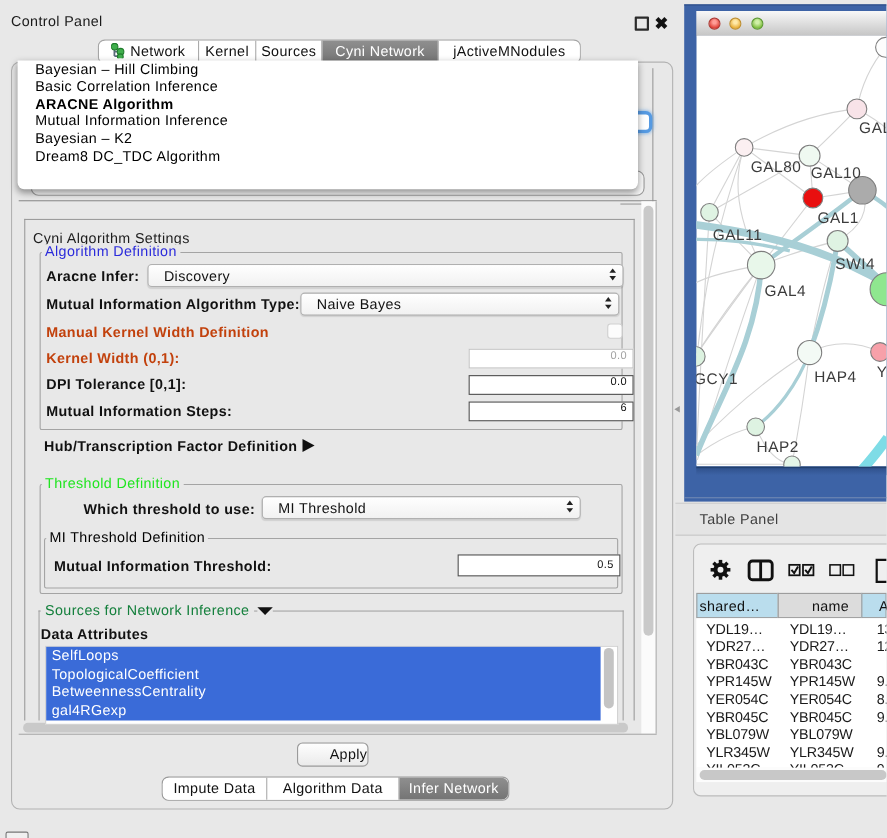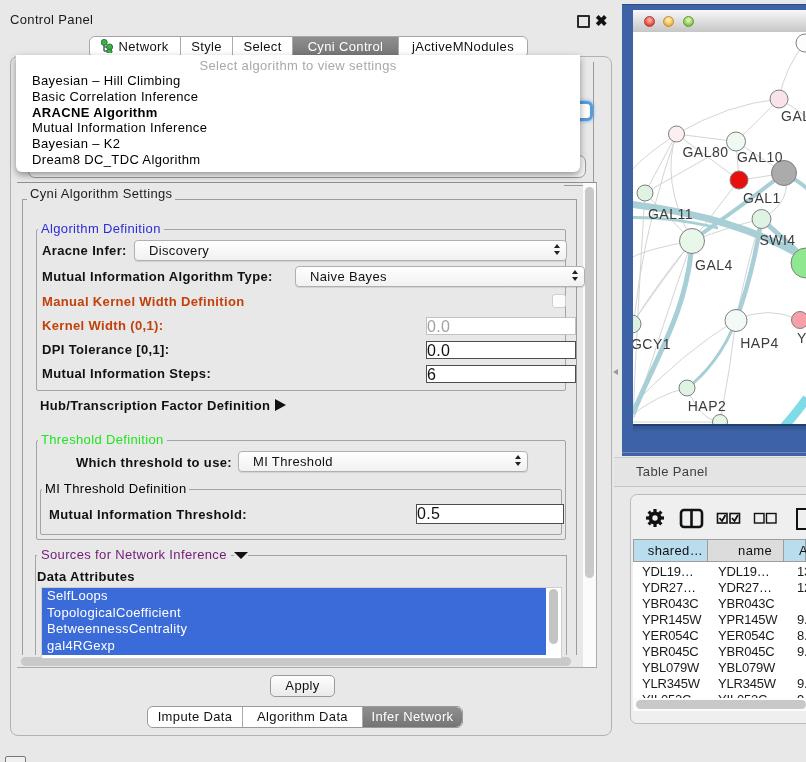--- a/index.html
+++ b/index.html
@@ -38,7 +38,7 @@
         <circle cx="3.2" cy="3.4" r="3" fill="#3fae4c" stroke="#1f7c2c"></circle>
         <circle cx="8.6" cy="8" r="3" fill="#3fae4c" stroke="#1f7c2c"></circle>
         <circle cx="8.4" cy="12.6" r="2.6" fill="#3fae4c" stroke="#1f7c2c"></circle>
-      </svg> Network</div><div class="seg" style="width:51px">Style</div><div class="seg" style="width:59px">Select</div><div class="seg dark" style="width:105px">Cyni Control</div><div class="seg last" style="width:128px">jActiveMNodules</div>
+      </svg> Network</div><div class="seg" style="width:51px">Kernel</div><div class="seg" style="width:59px">Select</div><div class="seg dark" style="width:105px">Cyni Control</div><div class="seg last" style="width:128px">jActiveMNodules</div>
 </div>
 
 <div class="ab" style="left:10px;top:56px;width:600px;height:678px;border:1px solid #b2b2b2;border-radius:8px;background:#e8e8e8"></div>

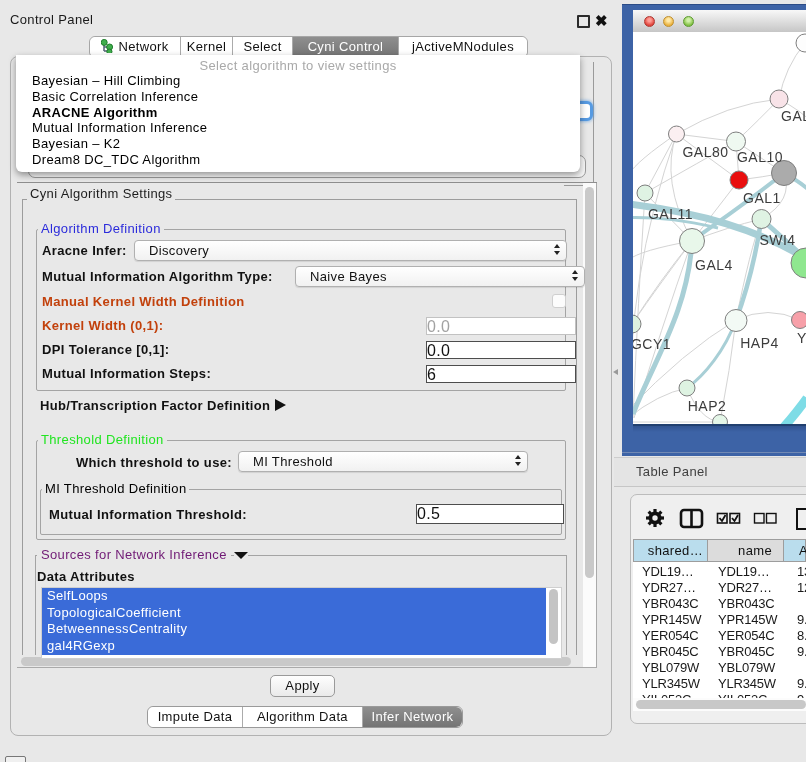--- a/index.html
+++ b/index.html
@@ -38,7 +38,7 @@
         <circle cx="3.2" cy="3.4" r="3" fill="#3fae4c" stroke="#1f7c2c"></circle>
         <circle cx="8.6" cy="8" r="3" fill="#3fae4c" stroke="#1f7c2c"></circle>
         <circle cx="8.4" cy="12.6" r="2.6" fill="#3fae4c" stroke="#1f7c2c"></circle>
-      </svg> Network</div><div class="seg" style="width:51px">Kernel</div><div class="seg" style="width:59px">Select</div><div class="seg dark" style="width:105px">Cyni Control</div><div class="seg last" style="width:128px">jActiveMNodules</div>
+      </svg> Network</div><div class="seg" style="width:51px">Kernel</div><div class="seg" style="width:59px">Sources</div><div class="seg dark" style="width:105px">Cyni Control</div><div class="seg last" style="width:128px">jActiveMNodules</div>
 </div>
 
 <div class="ab" style="left:10px;top:56px;width:600px;height:678px;border:1px solid #b2b2b2;border-radius:8px;background:#e8e8e8"></div>

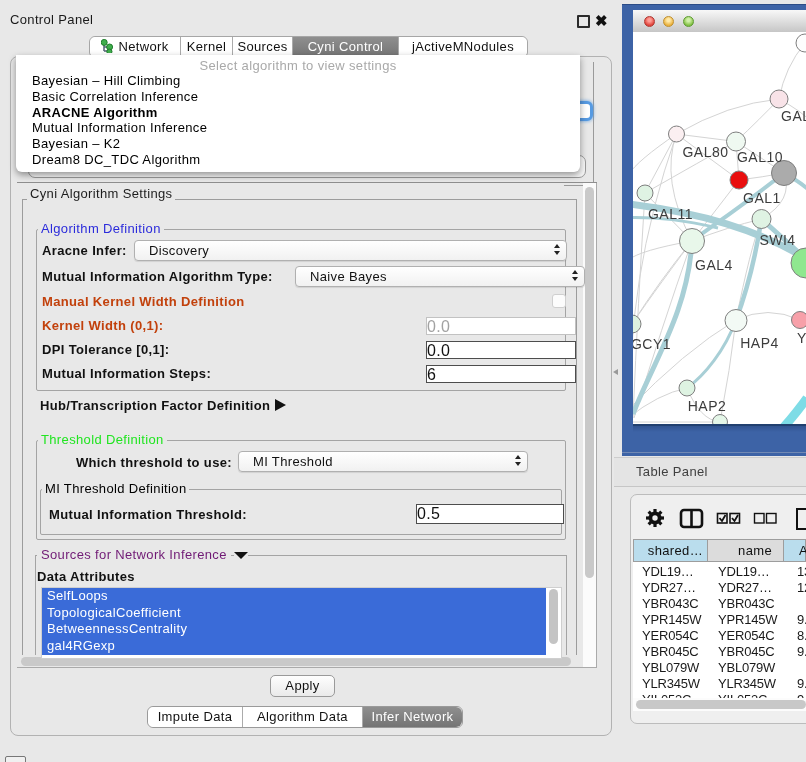--- a/index.html
+++ b/index.html
@@ -38,7 +38,7 @@
         <circle cx="3.2" cy="3.4" r="3" fill="#3fae4c" stroke="#1f7c2c"></circle>
         <circle cx="8.6" cy="8" r="3" fill="#3fae4c" stroke="#1f7c2c"></circle>
         <circle cx="8.4" cy="12.6" r="2.6" fill="#3fae4c" stroke="#1f7c2c"></circle>
-      </svg> Network</div><div class="seg" style="width:51px">Kernel</div><div class="seg" style="width:59px">Sources</div><div class="seg dark" style="width:105px">Cyni Control</div><div class="seg last" style="width:128px">jActiveMNodules</div>
+      </svg> Network</div><div class="seg" style="width:51px">Kernel</div><div class="seg" style="width:59px">Sources</div><div class="seg dark" style="width:105px">Cyni Network</div><div class="seg last" style="width:128px">jActiveMNodules</div>
 </div>
 
 <div class="ab" style="left:10px;top:56px;width:600px;height:678px;border:1px solid #b2b2b2;border-radius:8px;background:#e8e8e8"></div>

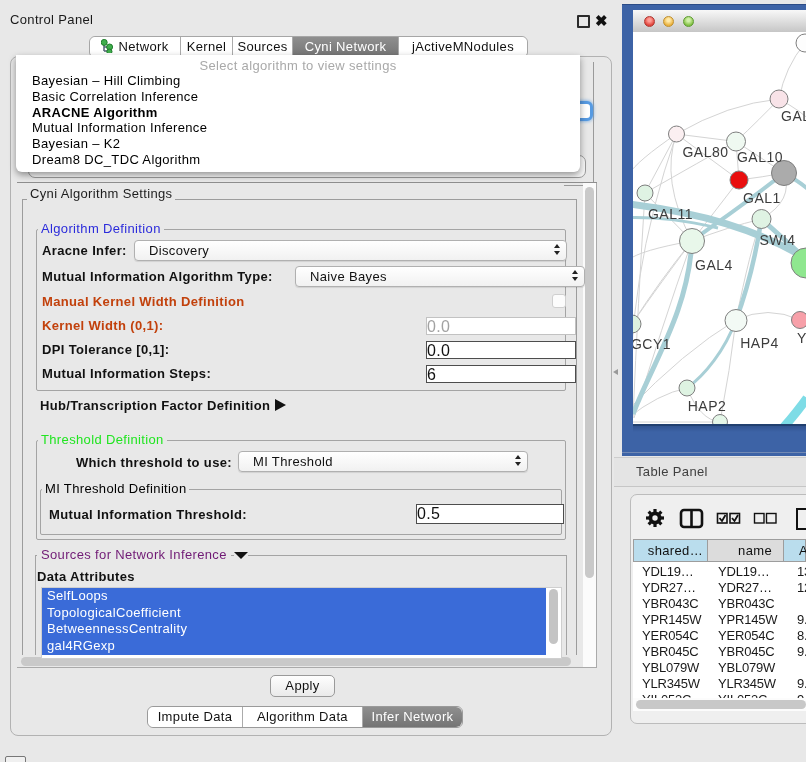--- a/index.html
+++ b/index.html
@@ -132,7 +132,6 @@
 <div class="ab" style="left:613px;top:369px;width:0;height:0;border-right:5px solid #999;border-top:3.5px solid transparent;border-bottom:3.5px solid transparent"></div>
 
 <div class="ab" style="left:16px;top:55px;width:564px;height:117px;background:#fff;border-radius:0 0 6px 6px;box-shadow:0 3px 7px rgba(0,0,0,.4);z-index:10">
- <div style="text-align:center;color:#a9a9a9;margin-top:3px;font-size:13px">Select algorithm to view settings</div>
  <div style="margin-left:16px;margin-top:0px;line-height:15.8px;font-size:13px;color:#000">
  Bayesian – Hill Climbing<br>
  Basic Correlation Inference<br>

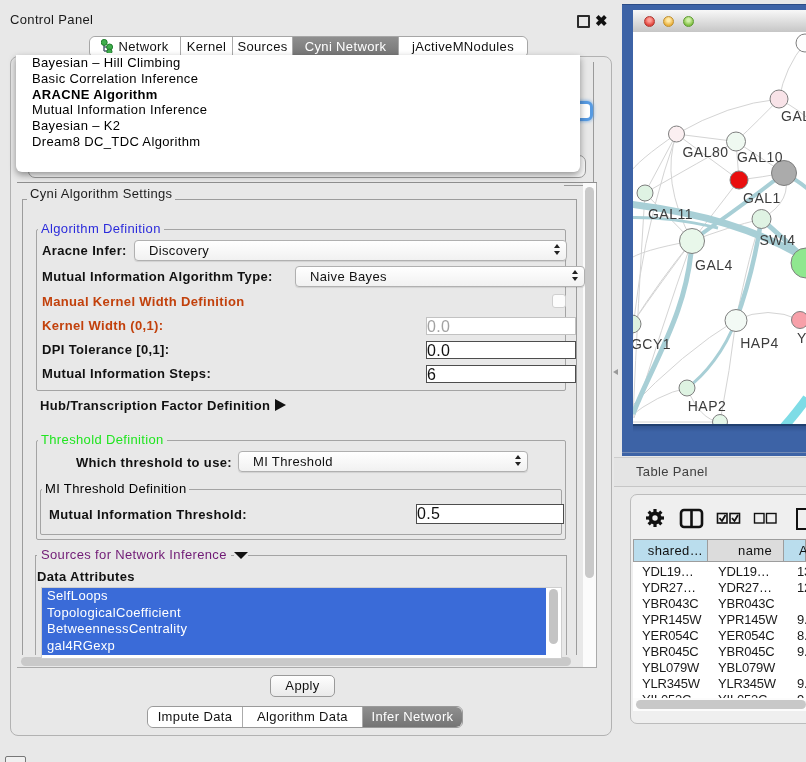--- a/index.html
+++ b/index.html
@@ -55,7 +55,7 @@
 <div class="thumb" style="left:21px;top:657px;width:550px;height:9px;border-radius:4.5px"></div>
 
 <div class="ab" style="left:22px;top:199px;width:553px;height:455px;border:1px solid #9c9c9c;border-bottom:none"></div>
-<div class="glab" style="left:27px;top:187px;color:#1d1d1d">Cyni Algorithm Settings</div>
+<div class="glab" style="left:27px;top:210px;color:#1d1d1d">Cyni Algorithm Settings</div>
 
 <div class="gbox" style="left:36px;top:229px;width:528px;height:160px"></div>
 <div class="glab" style="left:38px;top:222px;color:#2b2bdb">Algorithm Definition</div>

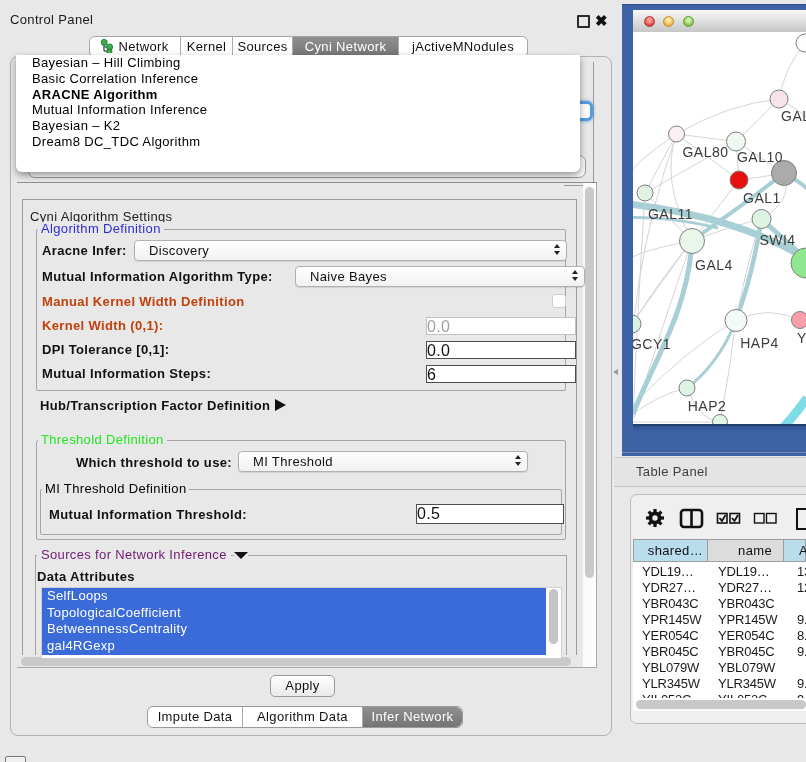--- a/index.html
+++ b/index.html
@@ -70,7 +70,7 @@
   </div>
 
 <div class="ab b" style="left:42px;top:269px">Mutual Information Algorithm Type:</div>
-<div class="combo" style="left:295px;top:266px;width:288px;height:19px">
+<div class="combo" style="left:273px;top:266px;width:288px;height:19px">
     <span class="ct">Naive Bayes</span>
     <span class="spin">
       <i class="u"></i>

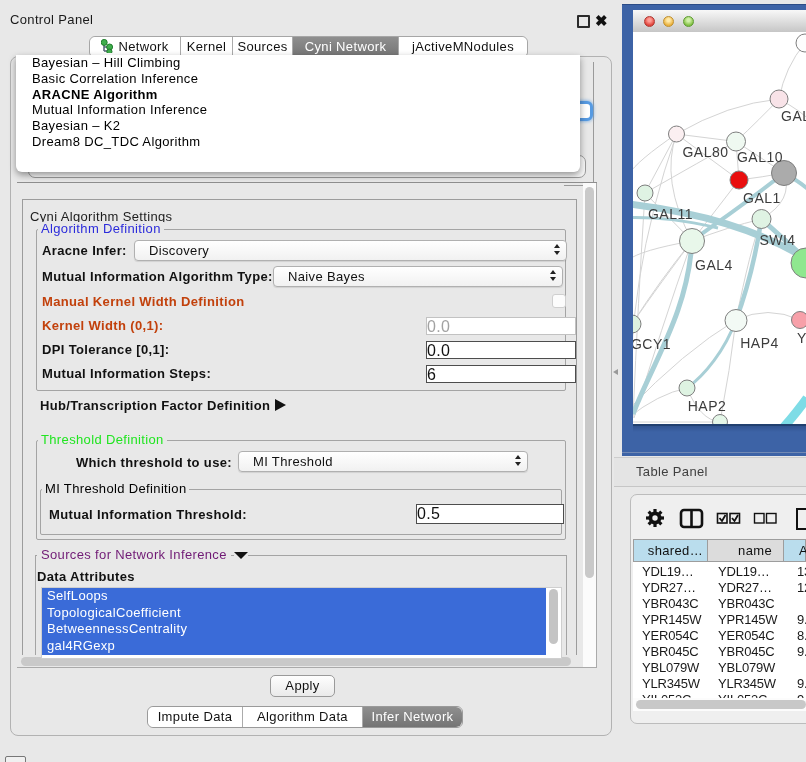--- a/index.html
+++ b/index.html
@@ -13,7 +13,7 @@
 .spin i{display:block;width:0;height:0;border-left:3.5px solid transparent;border-right:3.5px solid transparent;margin:0 auto}
 .spin .u{border-bottom:4.5px solid #222;margin-bottom:2.5px}
 .spin .d{border-top:4.5px solid #222}
-.fld{position:absolute;background:#fff;padding-right:5px;font-size:16px}
+.fld{position:absolute;background:#fff;text-align:right;padding-right:5px;font-size:10px}
 .fe{border:1px solid #4d4d4d;color:#111}
 .fd{border:1px solid #c2c2c2;color:#a2a2a2}
 .glab{position:absolute;background:#e8e8e8;padding:0 3px;font-size:13px;line-height:13px}

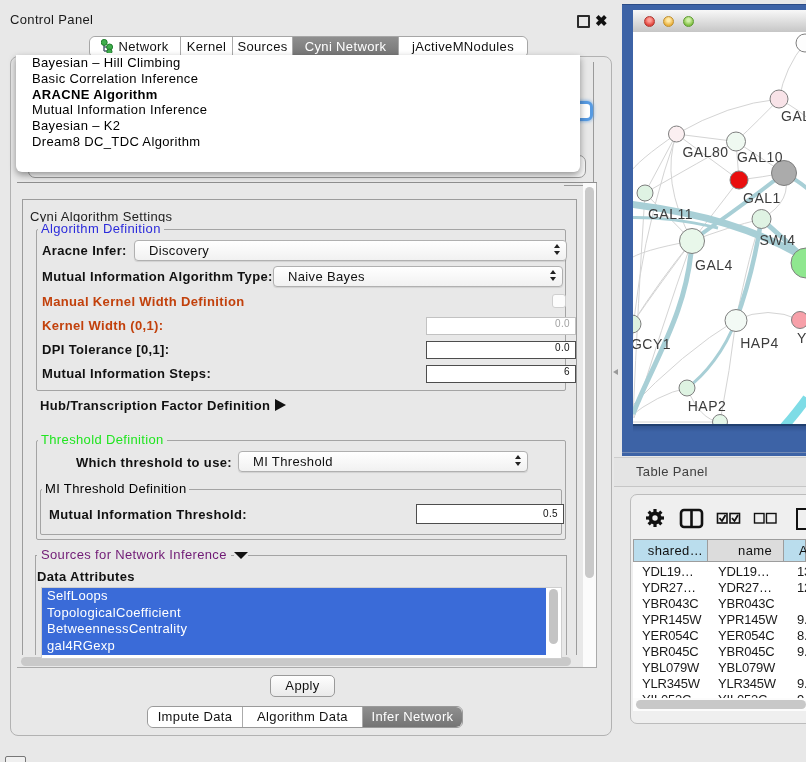--- a/index.html
+++ b/index.html
@@ -111,7 +111,7 @@
 <div class="fld fe" style="left:416px;top:504px;width:141px;height:18px;line-height:18px">0.5</div>
 
 <div class="ab" style="left:35px;top:555px;width:530px;height:99px;border:1px solid #a4a4a4;border-bottom:none"></div>
-<div class="glab" style="left:37px;top:548px;color:#701a75;padding:0 4px">Sources for Network Inference</div>
+<div class="glab" style="left:37px;top:548px;color:#15803d;padding:0 4px">Sources for Network Inference</div>
 <div class="ab" style="left:234px;top:551.5px;width:14px;height:7px;background:#e8e8e8">
     <div style="width:0;height:0;border-top:7px solid #111;border-left:7px solid transparent;border-right:7px solid transparent"></div>
   </div>

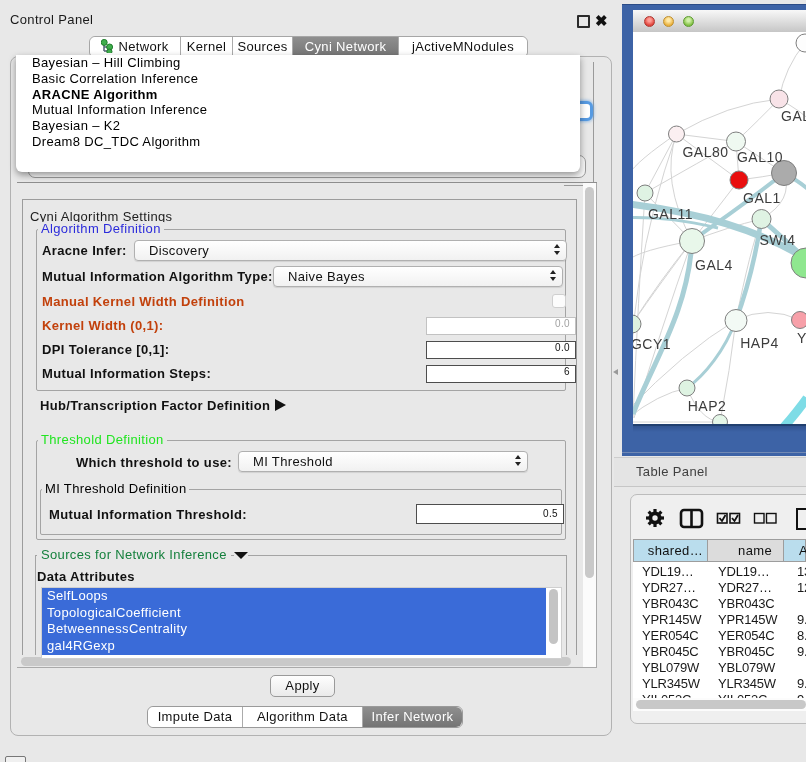--- a/index.html
+++ b/index.html
@@ -269,7 +269,7 @@
  <path d="M167,4 h10 l5,5 v15 h-15 z" fill="none" stroke="#111" stroke-width="2"></path>
 </svg>
 
-<div class="ab" style="left:633px;top:539px;width:75px;height:23px;background:#badded;border:1px solid #9d9d9d;box-sizing:border-box;text-align:right;padding-right:4px;line-height:21px">shared…</div>
+<div class="ab" style="left:633px;top:539px;width:75px;height:23px;background:#badded;border:1px solid #9d9d9d;box-sizing:border-box;text-align:right;padding-right:16px;line-height:21px">shared…</div>
 <div class="ab" style="left:707px;top:539px;width:77px;height:23px;background:#dcdcdc;border:1px solid #9d9d9d;box-sizing:border-box;text-align:right;padding-right:11px;line-height:21px">name</div>
 <div class="ab" style="left:783px;top:539px;width:23px;height:23px;background:#badded;border:1px solid #9d9d9d;box-sizing:border-box;padding-left:15px;line-height:21px">A</div>
 

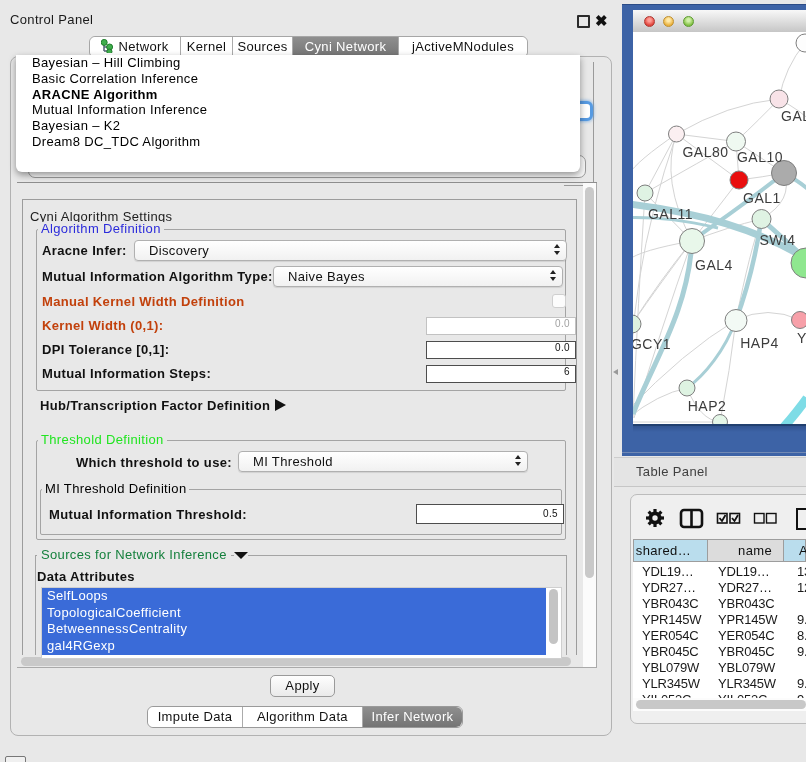--- a/index.html
+++ b/index.html
@@ -121,7 +121,7 @@
 <div class="ab" style="left:42px;top:588px;width:504px;height:67px;background:#3a6bd8;color:#fff;font-size:13px;line-height:16.5px;padding-left:5px;box-sizing:border-box">SelfLoops<br>TopologicalCoefficient<br>BetweennessCentrality<br>gal4RGexp</div>
 <div class="thumb" style="left:549px;top:589px;width:9px;height:55px;background:#c4c4c4"></div>
 
-<div class="ab" style="left:270px;top:675px;width:63px;height:20px;border:1px solid #9a9a9a;border-radius:5px;background:linear-gradient(#fefefe,#eaeaea);text-align:center;line-height:20px">Apply</div>
+<div class="ab" style="left:270px;top:675px;width:63px;height:20px;border:1px solid #9a9a9a;border-radius:5px;background:linear-gradient(#fefefe,#eaeaea);text-align:right;line-height:20px">Apply</div>
 
 <div class="ab" style="left:147px;top:706px;height:20px;border:1px solid #9a9a9a;border-radius:6px;background:#fff;white-space:nowrap">
  <div class="seg first" style="width:94px">Impute Data</div><div class="seg" style="width:119px">Algorithm Data</div><div class="seg dark last" style="width:99px">Infer Network</div>

